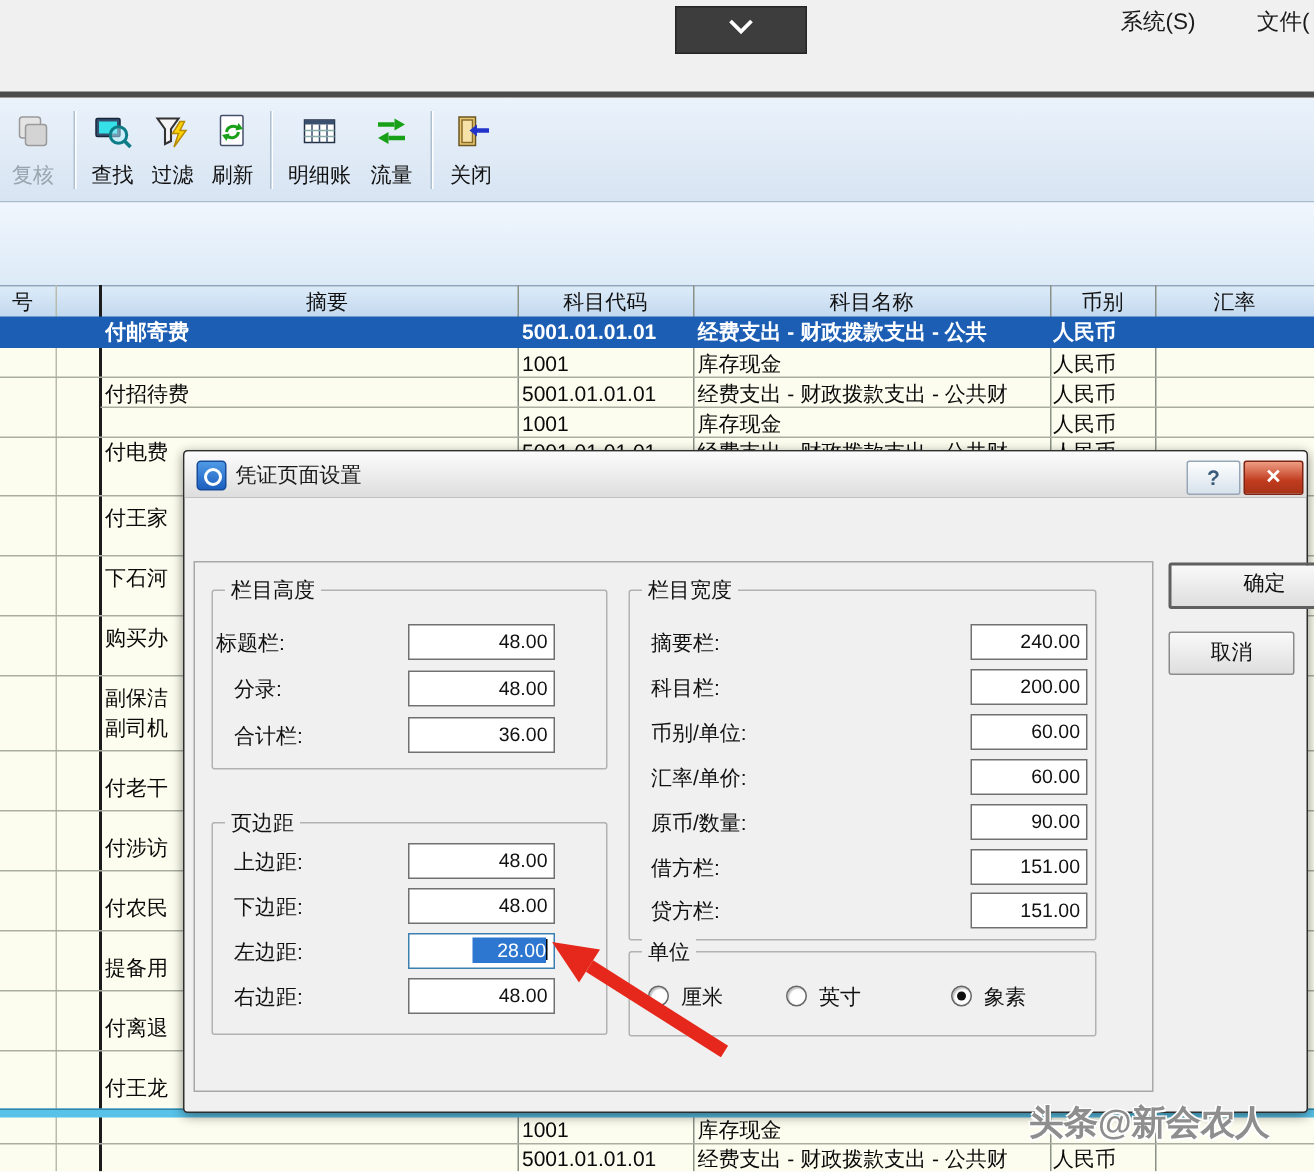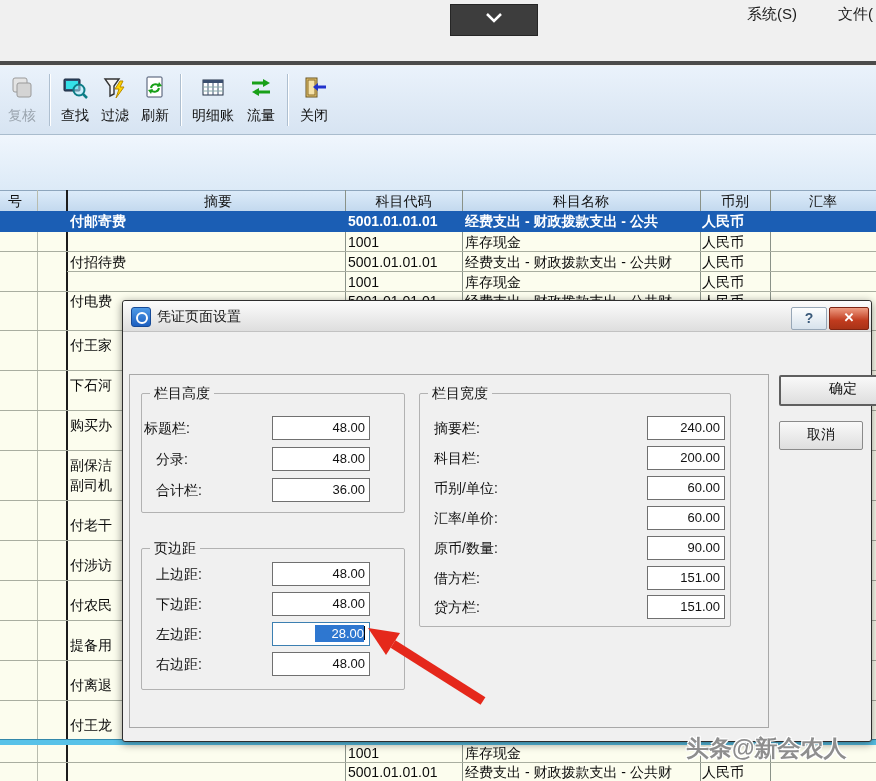--- a/index.html
+++ b/index.html
@@ -328,6 +328,15 @@
       <div class="tbox" style="left:227px;top:201px;width:72px;">151.00</div>
     </div>
 
+    <div class="group" style="left:296px;top:333px;width:310px;height:55px;">
+      <div class="legend">单位</div>
+      <div class="radio" style="left:12px;top:22px;"></div>
+      <div class="rlbl" style="left:34px;top:21px;">厘米</div>
+      <div class="radio" style="left:104px;top:22px;"></div>
+      <div class="rlbl" style="left:126px;top:21px;">英寸</div>
+      <div class="radio sel" style="left:214px;top:22px;"></div>
+      <div class="rlbl" style="left:236px;top:21px;">象素</div>
+    </div>
 
     <div class="dbtn default" style="top:74px;padding-left:21px;">确定</div>
     <div class="dbtn" style="top:120px;">取消</div>

